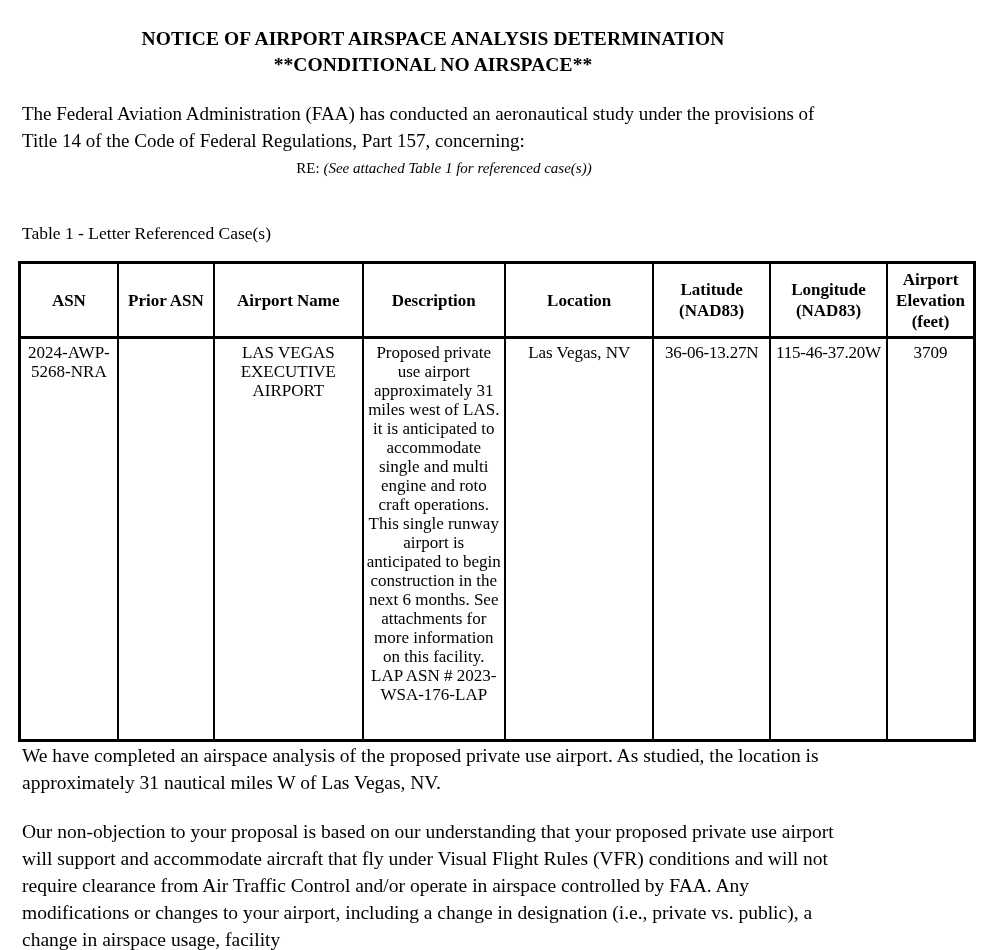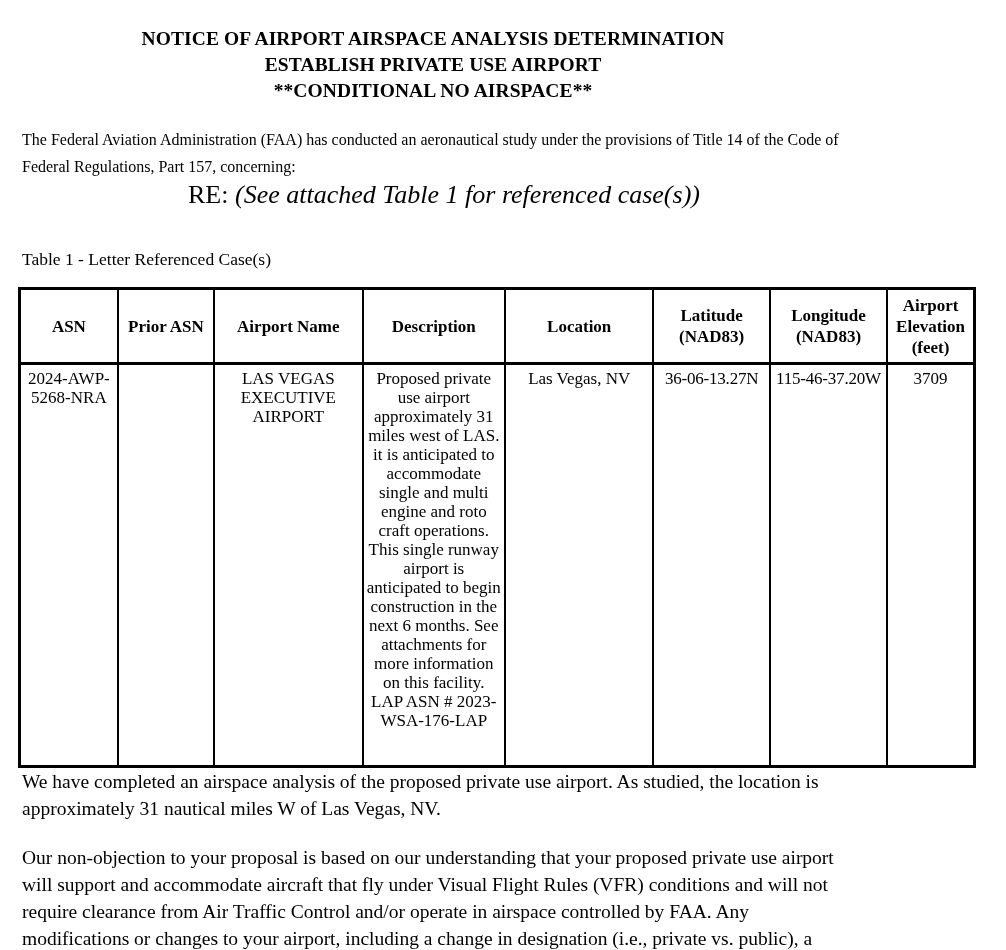--- a/index.html
+++ b/index.html
@@ -132,7 +132,6 @@
 
   <div class="title-block">
     <div class="title-line">NOTICE OF AIRPORT AIRSPACE ANALYSIS DETERMINATION</div>
-    <div class="title-line">ESTABLISH PRIVATE USE AIRPORT</div>
     <div class="title-line">**CONDITIONAL NO AIRSPACE**</div>
   </div>
 

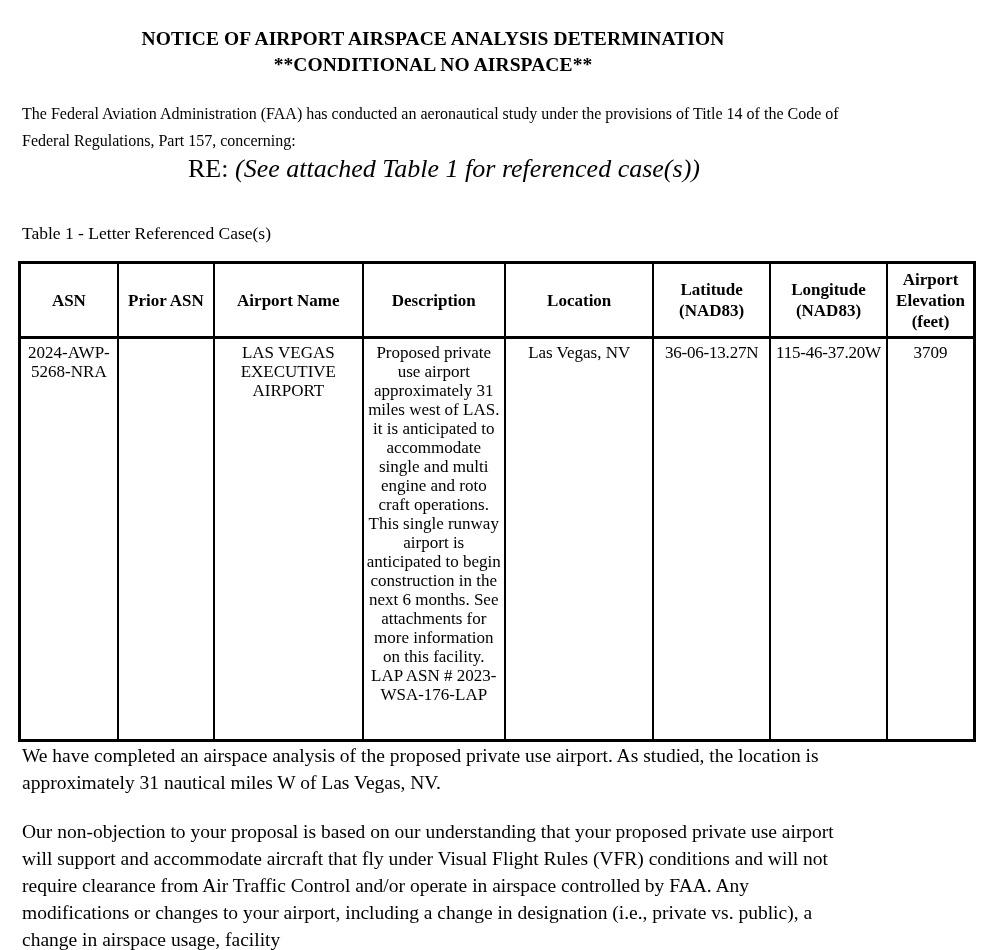--- a/index.html
+++ b/index.html
@@ -39,7 +39,7 @@
   .intro {
     margin: 0 22px 0 22px;
     padding-top: 22px;
-    font-size: 16px;
+    font-size: 19px;
     line-height: 27px;
   }
   .re-line {

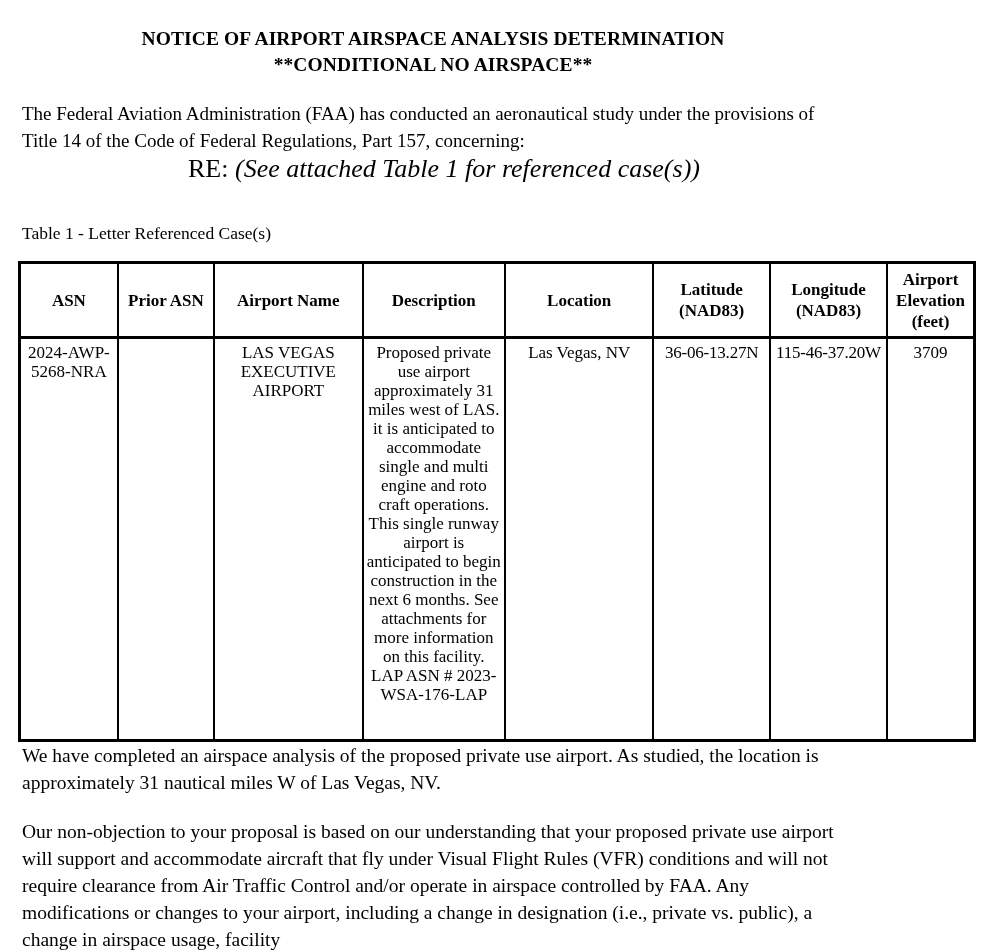--- a/index.html
+++ b/index.html
@@ -44,7 +44,7 @@
   }
   .re-line {
     text-align: center;
-    font-size: 26px;
+    font-size: 15px;
     line-height: 27px;
     margin: 0 22px;
     padding-top: 1px;

